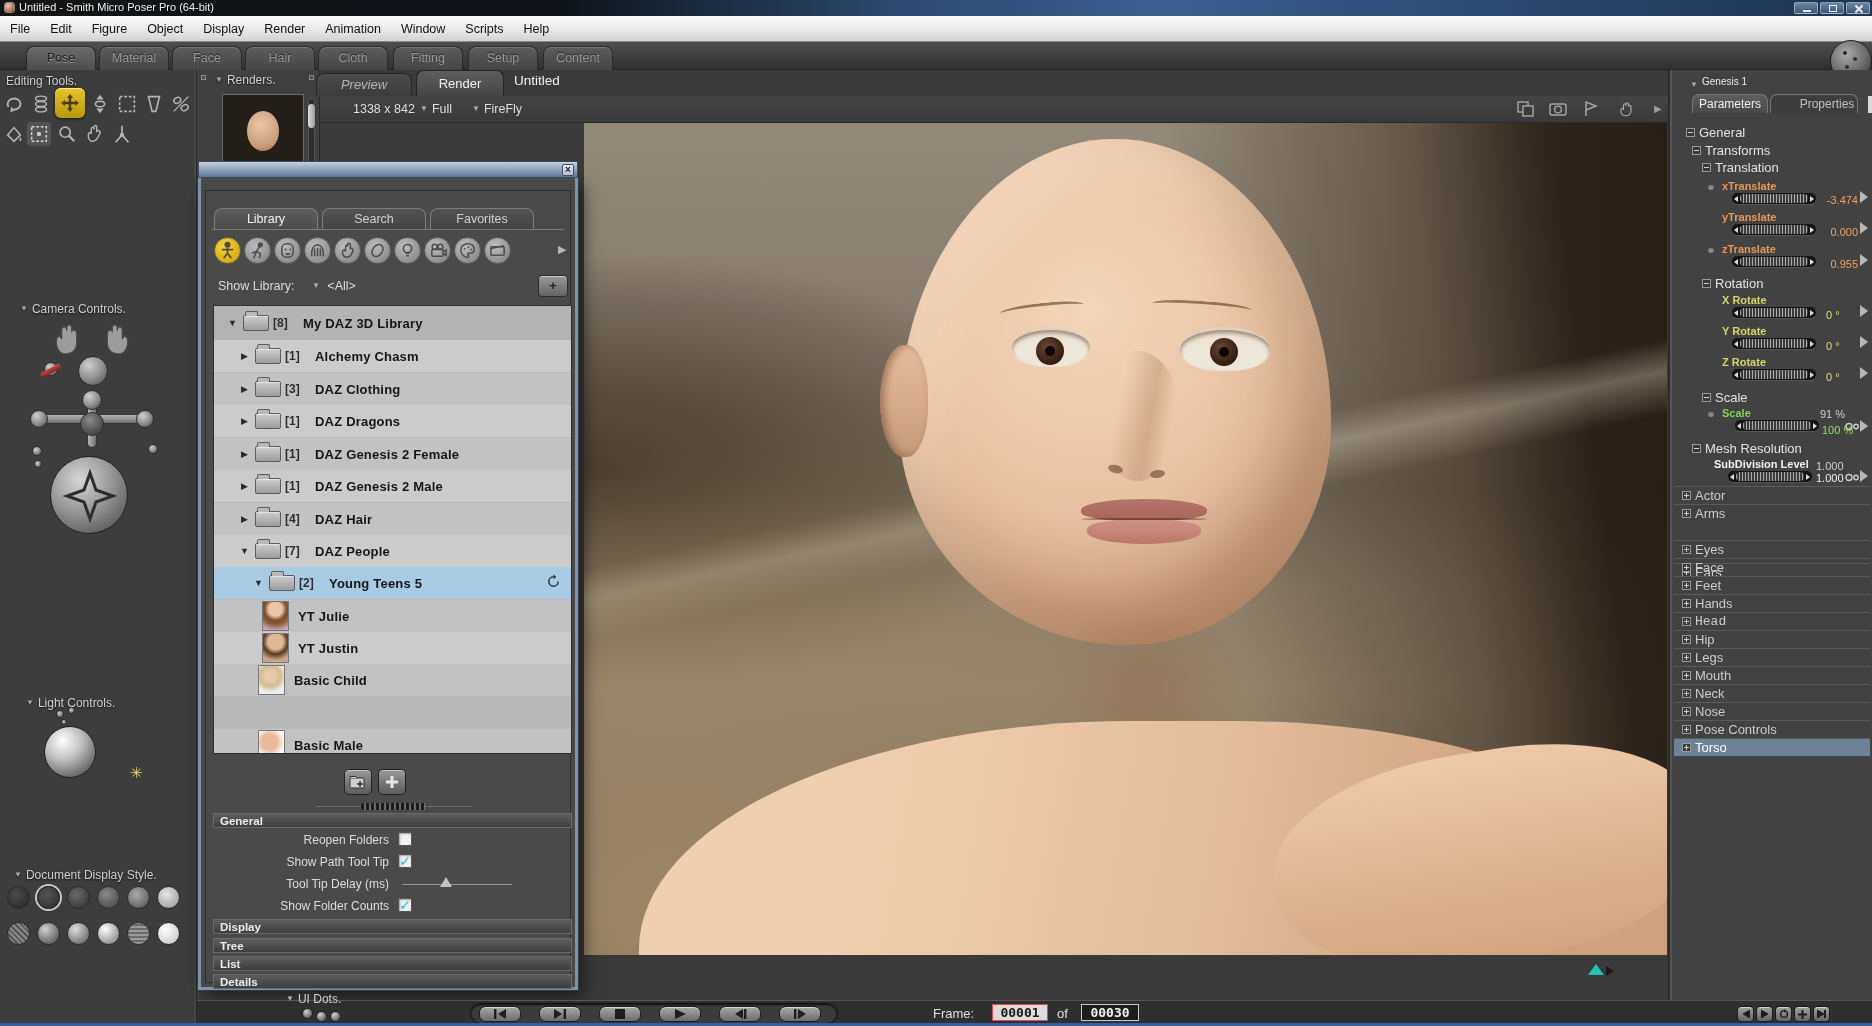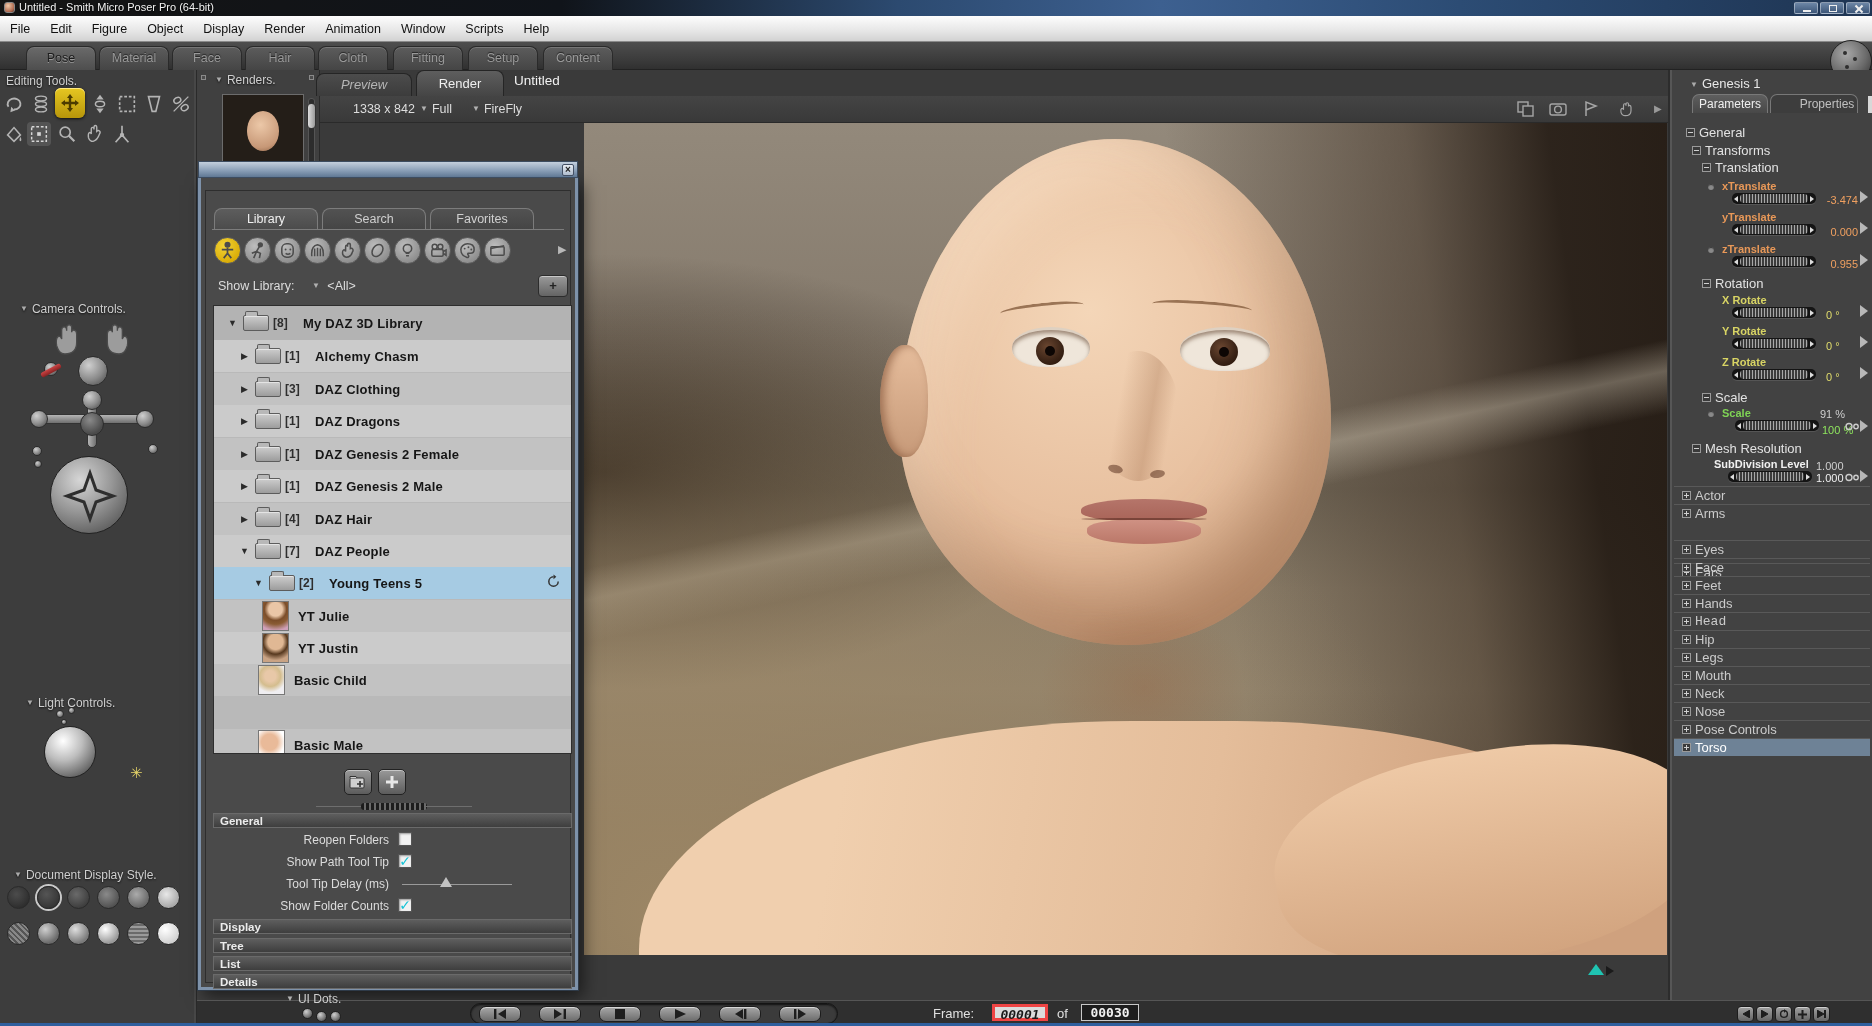--- a/index.html
+++ b/index.html
@@ -183,7 +183,7 @@
   
   .right-panel{left:1668px;top:70px;width:204px;height:930px;background:#424242;
     border-left:2px solid #2c2c2c;box-shadow:inset 2px 0 0 #565656;}
-  .rp-title{position:absolute;left:32px;top:6px;font-size:13px;color:#e8e8e8;}
+  .rp-title{position:absolute;left:32px;top:6px;font-size:10px;color:#e8e8e8;}
   .rp-dd{position:absolute;left:20px;top:10px;font-size:8px;color:#aaa;}
   .rp-tab{position:absolute;top:24px;height:19px;border:1px solid #787878;border-bottom:none;border-radius:7px 7px 0 0;
     font-size:12px;text-align:center;line-height:18px;}

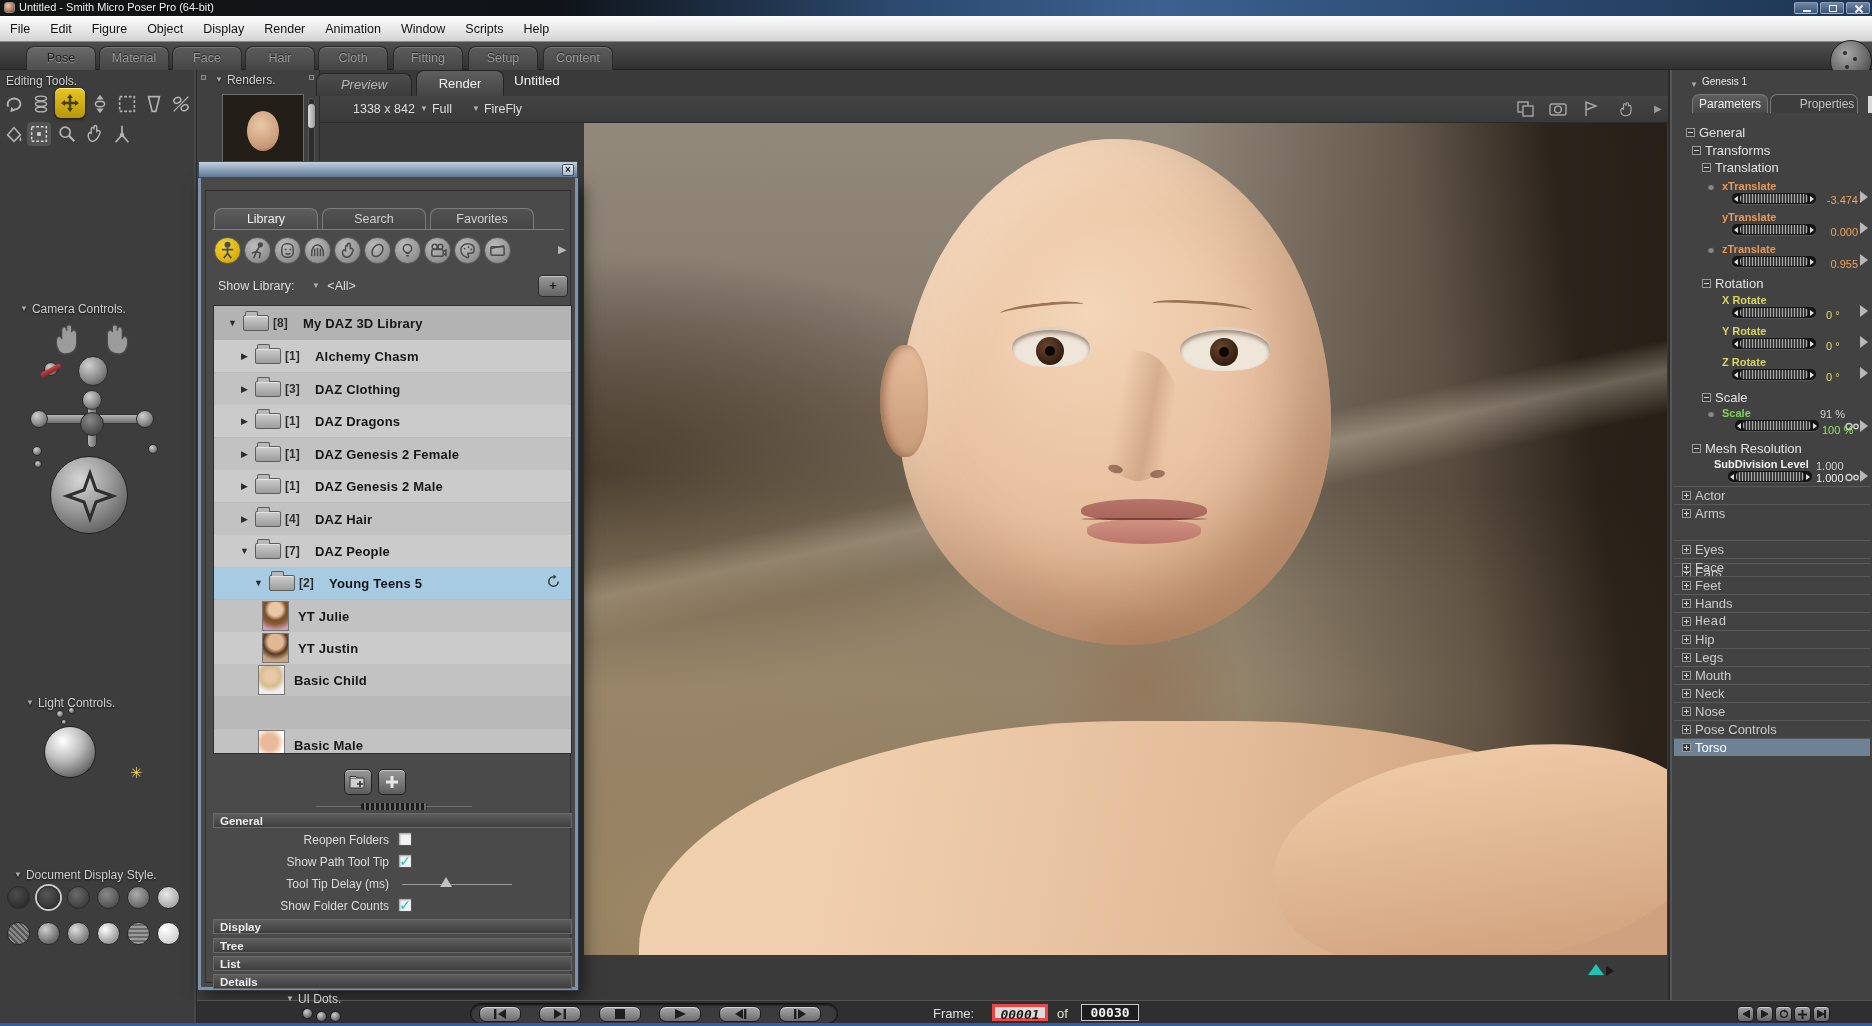--- a/index.html
+++ b/index.html
@@ -226,7 +226,7 @@
   .frame-label{position:absolute;font-size:13px;color:#e0e0e0;}
   .frame-box{position:absolute;height:17px;font-family:"DejaVu Sans Mono",monospace;font-size:13px;
     font-weight:bold;text-align:center;line-height:16px;}
-  .frame-cur{background:#dcdcdc;color:#1a1a1a;border:3px solid #ef4444;width:56px;font-style:italic;}
+  .frame-cur{background:#dcdcdc;color:#1a1a1a;border:1px solid #ef4444;width:56px;}
   .frame-tot{background:#1d1d1d;color:#f0f0f0;border:1px solid #c8c8c8;width:58px;}
   .minibtn{position:absolute;width:17px;height:16px;border-radius:4px;border:1px solid #1c1c1c;
     background:linear-gradient(#a0a0a0,#666);box-shadow:inset 0 1px 0 #cfcfcf;

